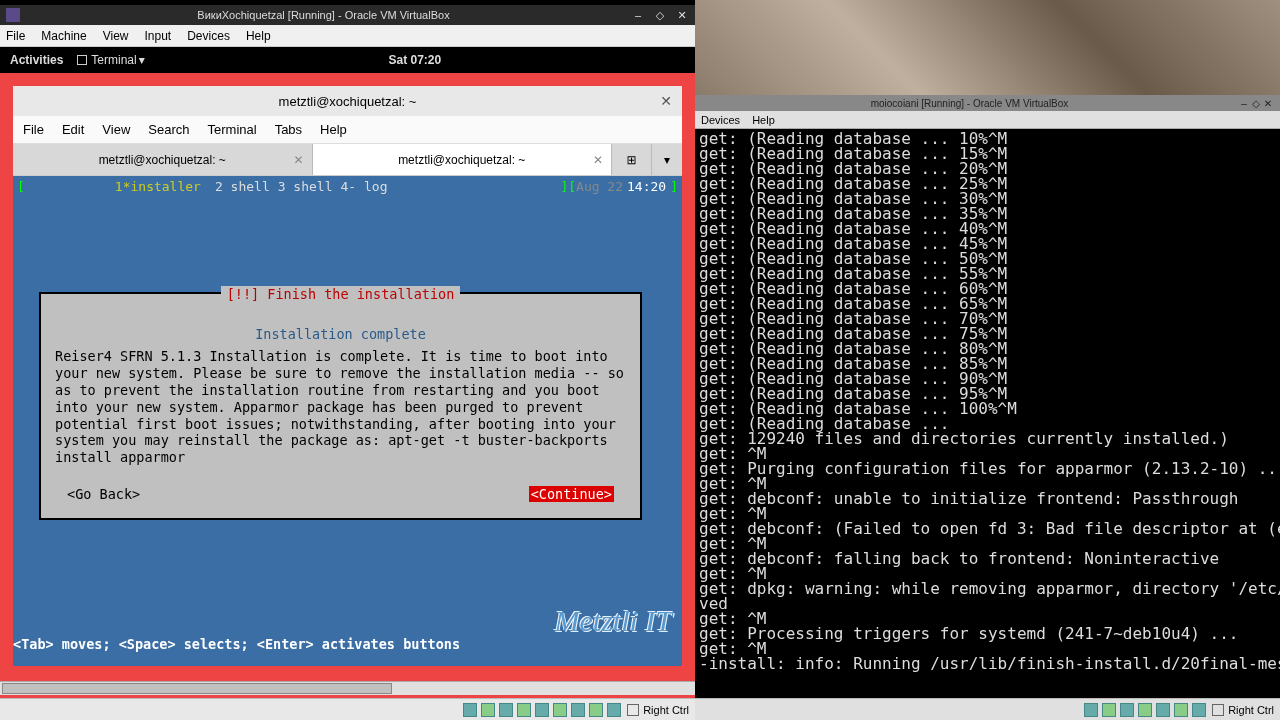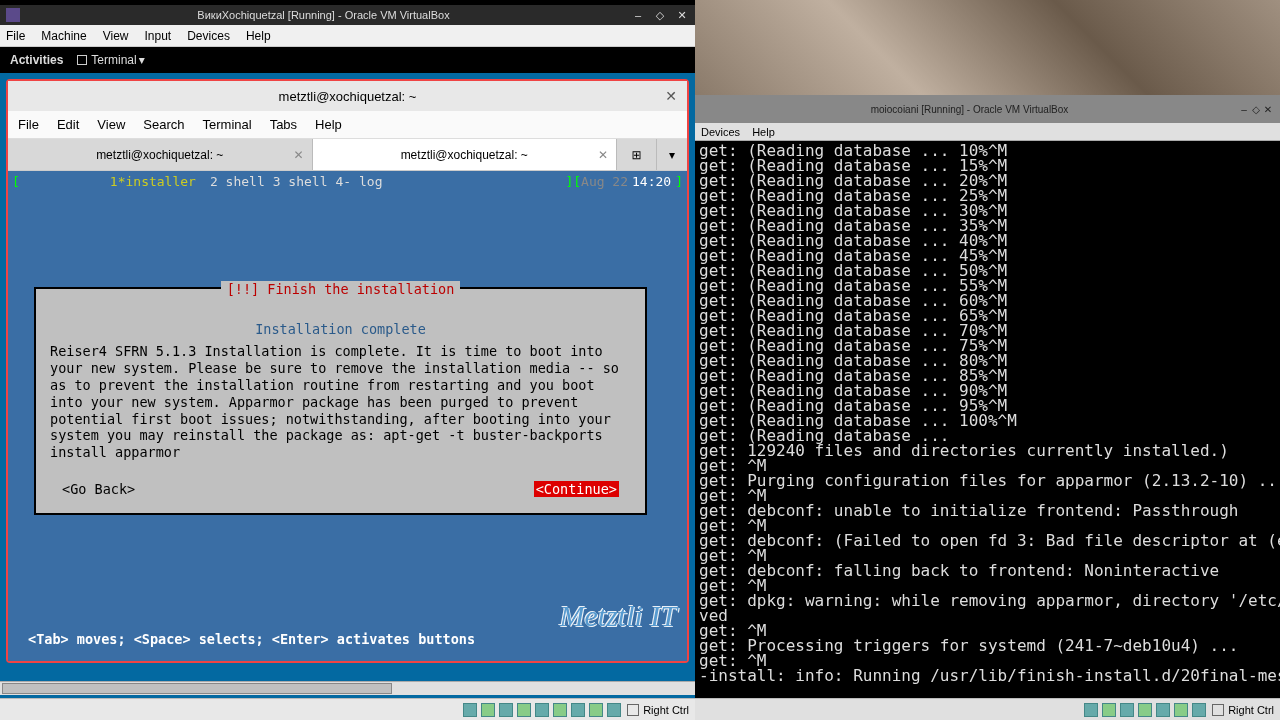--- a/index.html
+++ b/index.html
@@ -6,7 +6,7 @@
 body { width: 1280px; height: 720px; background: #000; font-family: sans-serif; overflow: hidden; position: relative; }
 
 
-.vm-left { position: absolute; left: 0; top: 5px; width: 695px; height: 715px; background: #0369a1; }
+.vm-left { position: absolute; left: 0; top: 5px; width: 695px; height: 715px; background: #ef4444; }
 .vm-titlebar { height: 20px; background: #2a2a2a; color: #ddd; display: flex; align-items: center; font-size: 11px; padding: 0 6px; }
 .vm-titlebar .icon-box { width: 14px; height: 14px; background: #5b4a8a; margin-right: 4px; }
 .vm-titlebar .title { flex: 1; text-align: center; }

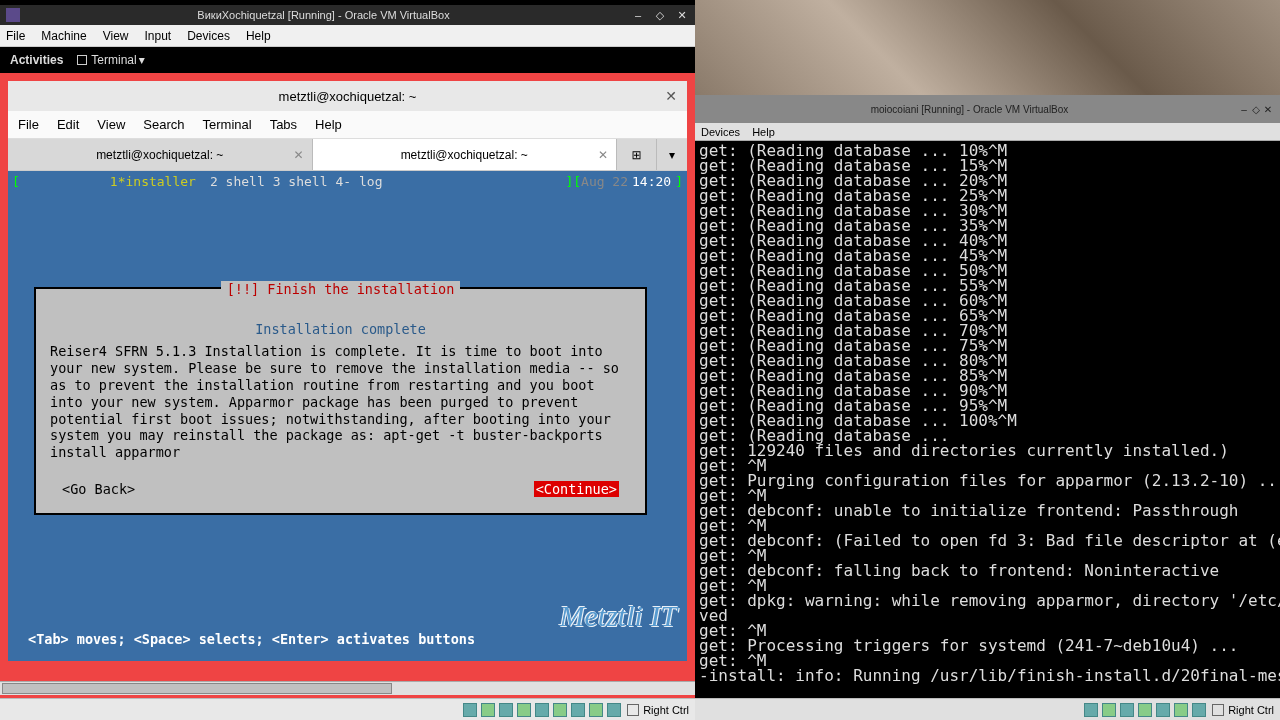--- a/index.html
+++ b/index.html
@@ -108,6 +108,7 @@
       <span>Terminal</span>
       <span style="margin-left:2px">▾</span>
     </span>
+    <span class="clock">Sat 07:20</span>
   </div>
 
   <div class="term-window">

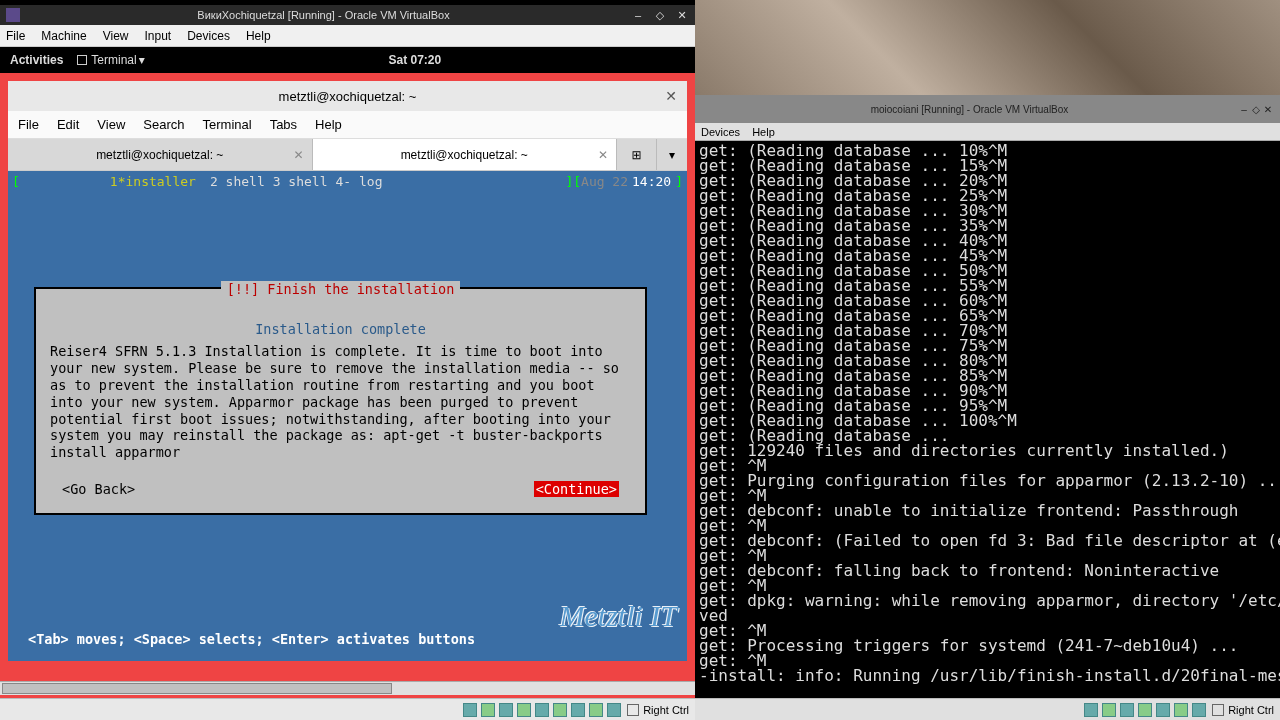--- a/index.html
+++ b/index.html
@@ -22,7 +22,7 @@
 .gnome-bar .clock { flex: 1; text-align: center; font-weight: bold; }
 
 
-.term-window { margin: 6px; background: #fff; border: 2px solid #ef4444; border-radius: 4px; }
+.term-window { margin: 6px; background: #fff; border: 7px solid #ef4444; border-radius: 4px; }
 .term-title { height: 30px; display: flex; align-items: center; justify-content: center; font-size: 13px; position: relative; background: #e8e8e8; }
 .term-title .close { position: absolute; right: 10px; cursor: pointer; font-size: 14px; color: #555; }
 .term-menu { height: 28px; display: flex; align-items: center; padding: 0 10px; font-size: 13px; gap: 18px; background: #fafafa; border-bottom: 1px solid #ddd; }

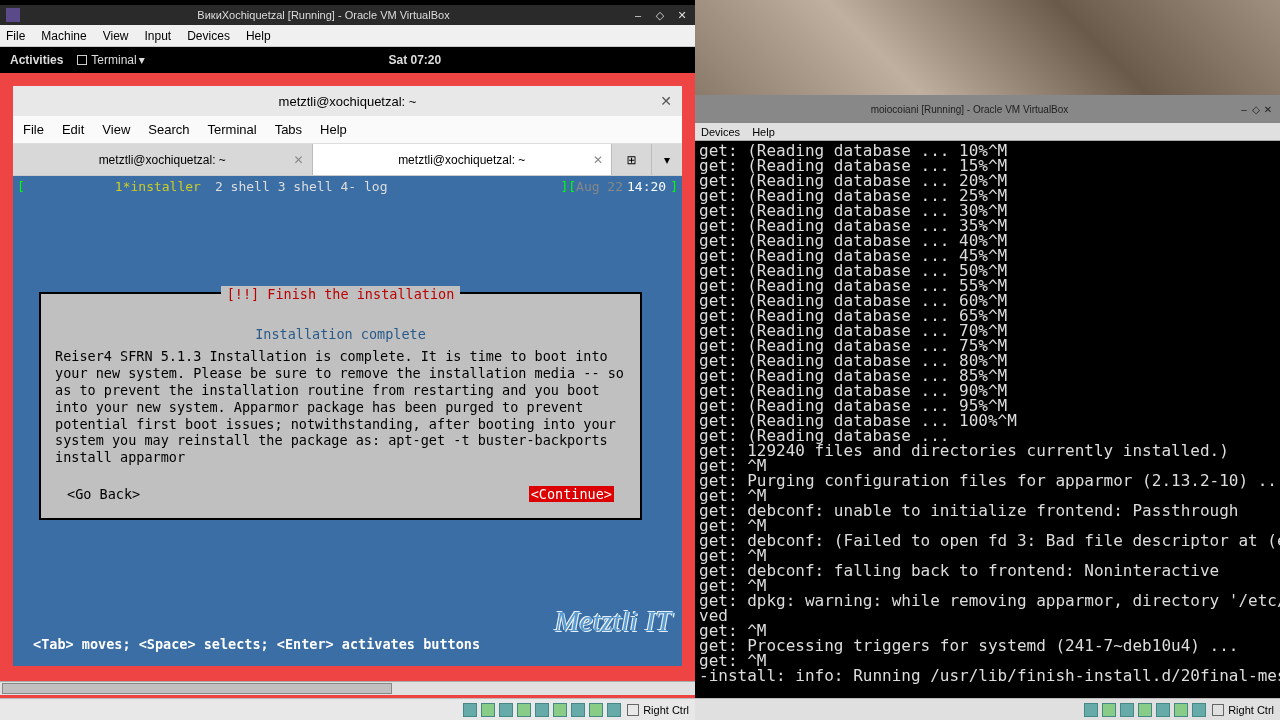--- a/index.html
+++ b/index.html
@@ -73,7 +73,7 @@
 
 .vm-right { position: absolute; right: 0; top: 0; width: 585px; height: 720px; background: #000; }
 .vm-right .photo { height: 95px; background: linear-gradient(45deg, #8a7a6a, #c0b0a0, #6a5a4a, #a09080); }
-.vm-right .vm-titlebar2 { height: 28px; background: #888; color: #222; font-size: 10px; display: flex; align-items: center; padding: 0 6px; }
+.vm-right .vm-titlebar2 { height: 16px; background: #888; color: #222; font-size: 10px; display: flex; align-items: center; padding: 0 6px; }
 .vm-right .vm-titlebar2 .title { flex: 1; text-align: center; }
 .vm-right .vm-titlebar2 .wbtn { width: 12px; cursor: pointer; text-align: center; }
 .vm-right .vm-menubar2 { height: 18px; background: #e0e0e0; font-size: 11px; display: flex; align-items: center; padding: 0 6px; gap: 12px; border-bottom: 1px solid #aaa; }

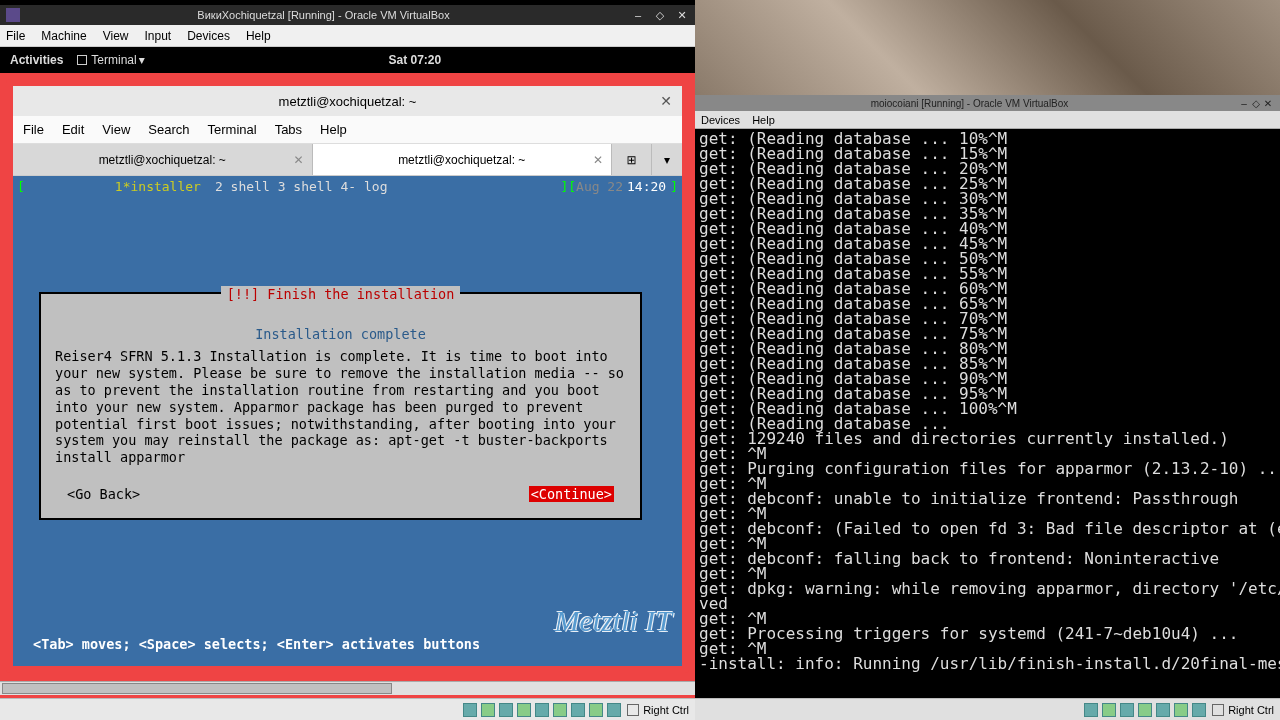--- a/index.html
+++ b/index.html
@@ -55,7 +55,7 @@
 .installer-box .btn.cont { background: #d00; color: #fff; padding: 0 2px; }
 
 
-.help-line { position: absolute; bottom: 14px; left: 0; right: 0; color: #fff; font-weight: bold; padding: 0 20px; font-family: monospace; font-size: 13.5px; }
+.help-line { position: absolute; bottom: 14px; left: 0; right: 0; color: #fff; font-weight: bold; padding: 0 0; font-family: monospace; font-size: 13.5px; }
 
 
 .watermark { position: absolute; right: 10px; bottom: 28px; font-family: cursive; font-size: 30px; font-style: italic; color: #5a9fd4; text-shadow: 1px 1px 0 #fff, -1px -1px 0 #fff; opacity: 0.9; }

